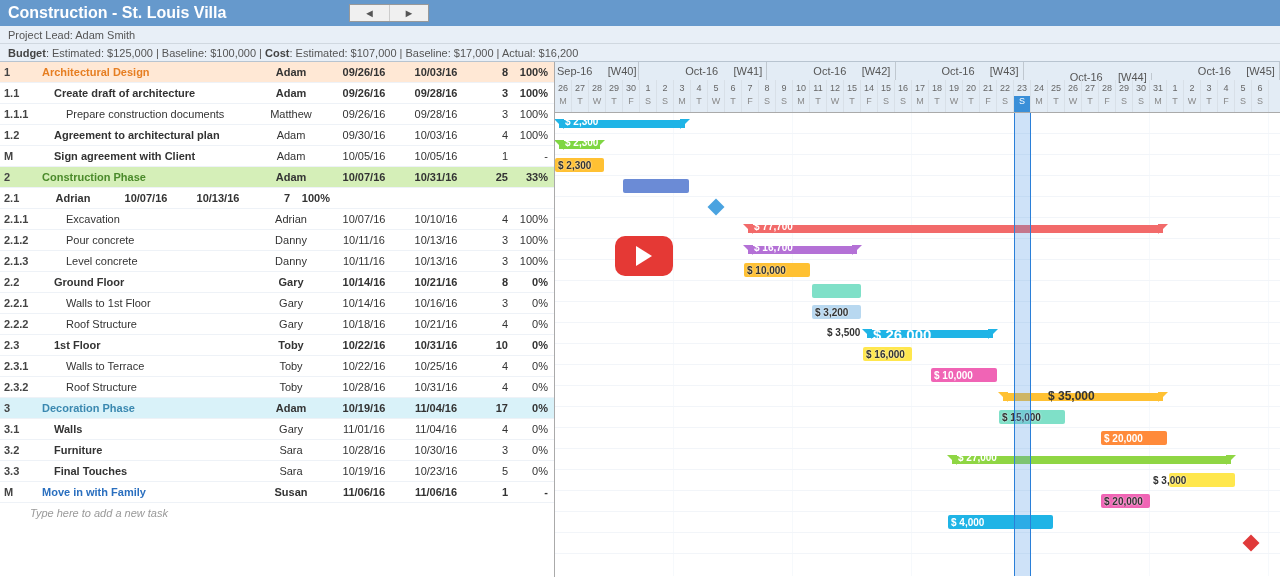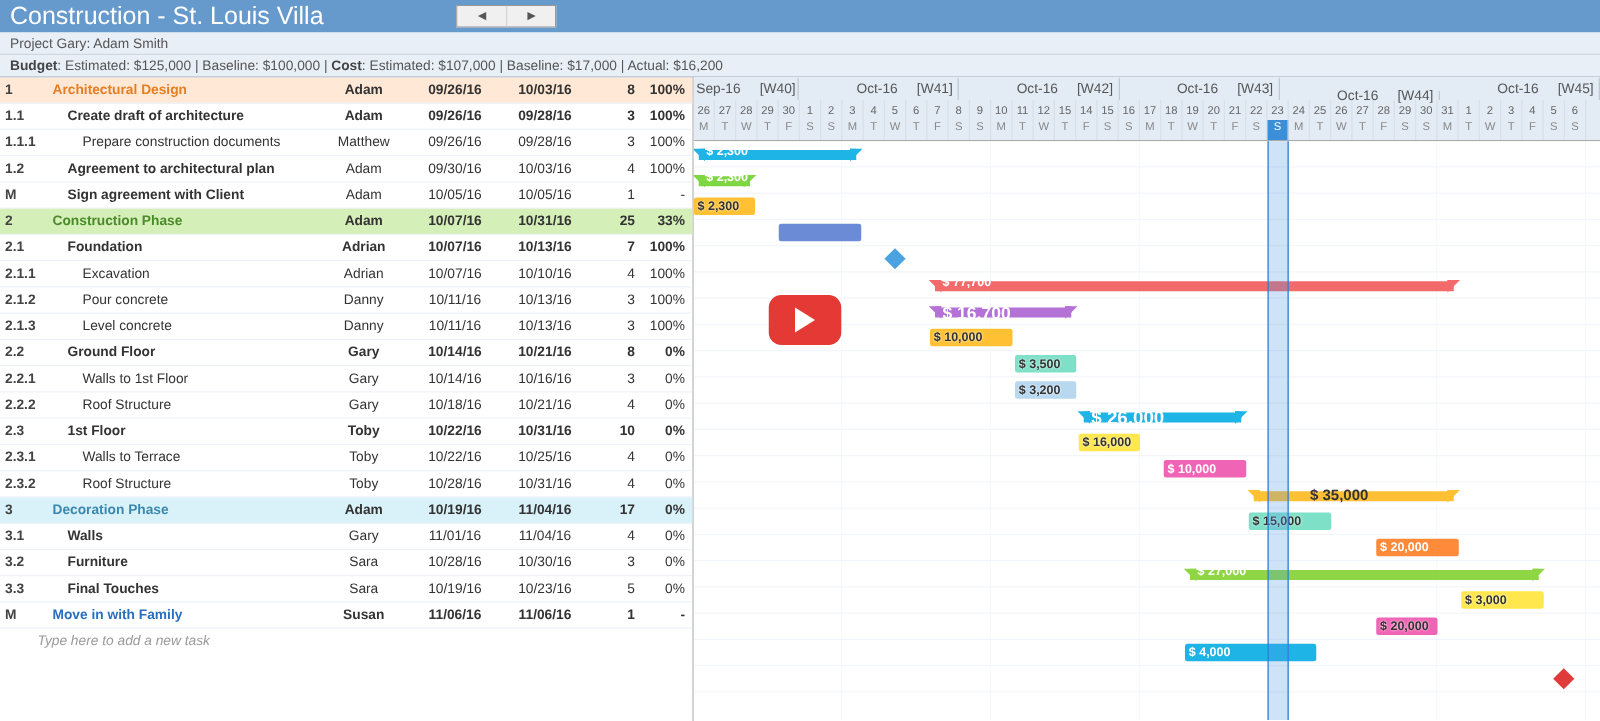--- a/index.html
+++ b/index.html
@@ -5,7 +5,7 @@
 * { box-sizing: border-box; margin: 0; padding: 0; }
 body { font-family: Arial, sans-serif; font-size: 11px; color: #333; background: #fff; width: 1280px; overflow: hidden; }
 .header { background: #6699cc; color: #fff; padding: 4px 8px; display: flex; align-items: center; justify-content: space-between; height: 26px; }
-.header-title { font-size: 20px; font-weight: normal; }
+.header-title { font-size: 16px; font-weight: bold; }
 .nav-arrows { width: 80px; display: flex; background: #fff; border: 1px solid #999; }
 .nav-arrows button { flex: 1; background: #f0f0f0; border: none; border-right: 1px solid #ccc; padding: 2px 6px; cursor: pointer; font-size: 11px; color: #555; }
 .nav-arrows button:last-child { border-right: none; }

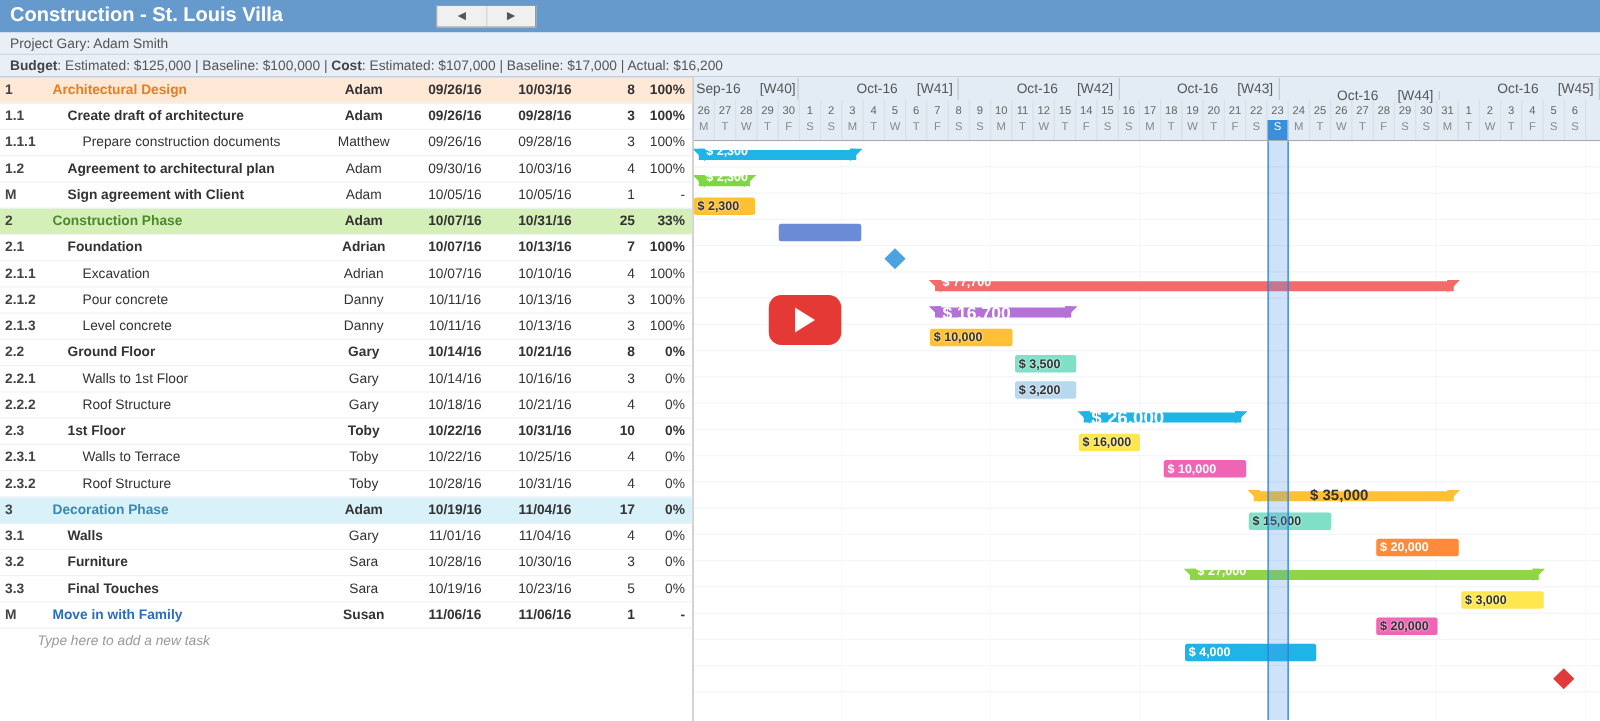--- a/index.html
+++ b/index.html
@@ -73,7 +73,7 @@
   </div>
   <span style="width:720px"></span>
 </div>
-<div class="subheader">Project Gary: Adam Smith</div>
+<div class="subheader">Project Lead: Adam Smith</div>
 <div class="budget-line">
   <b>Budget</b>: Estimated: $125,000 | Baseline: $100,000 | <b>Cost</b>: Estimated: $107,000 | Baseline: $17,000 | Actual: $16,200
 </div>

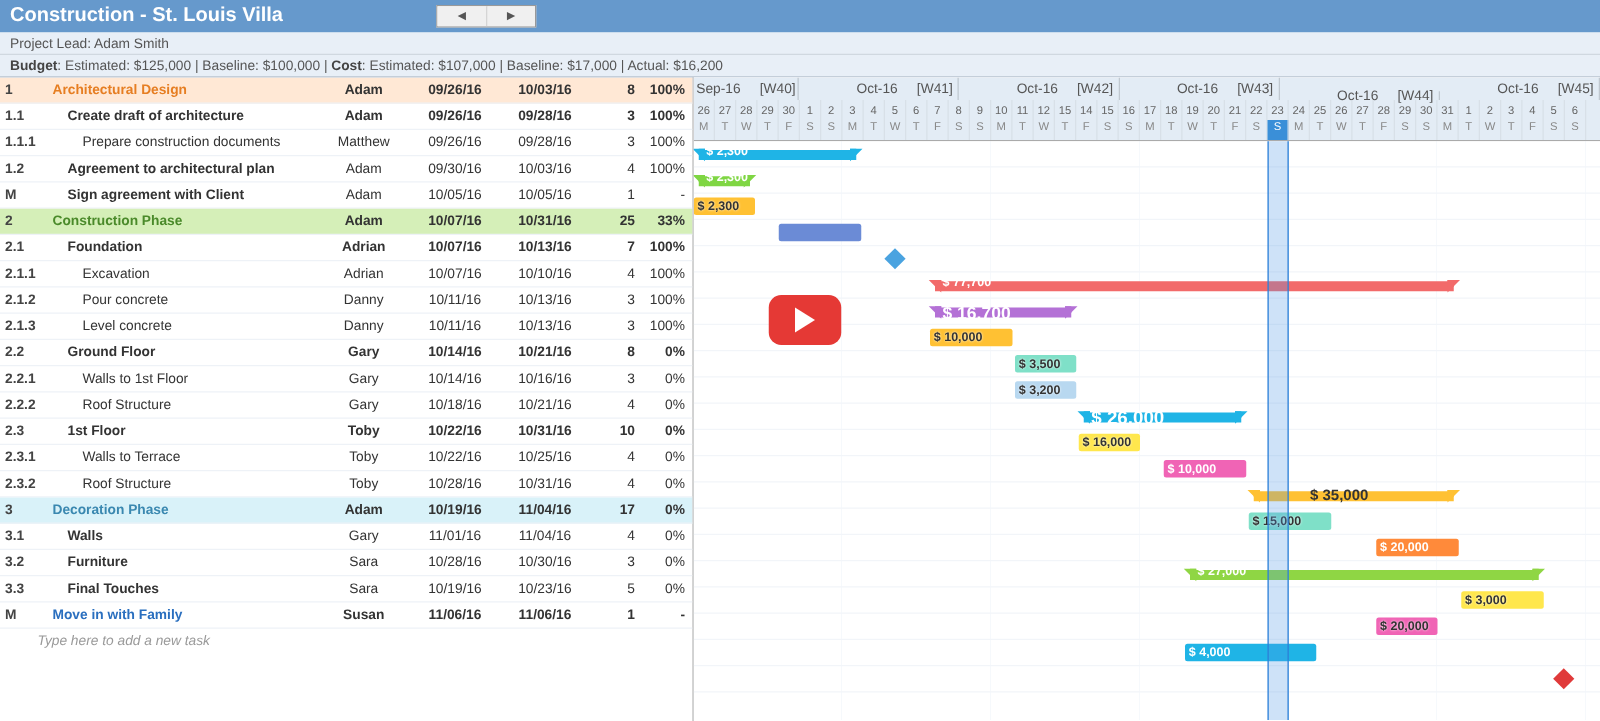--- a/index.html
+++ b/index.html
@@ -137,7 +137,6 @@
         </div>
         <div class="row level1 summary">
           <div class="col-wbs">2.1</div>
-          <div class="col-name">Foundation</div>
           <div class="col-res">Adrian</div>
           <div class="col-start">10/07/16</div>
           <div class="col-finish">10/13/16</div>

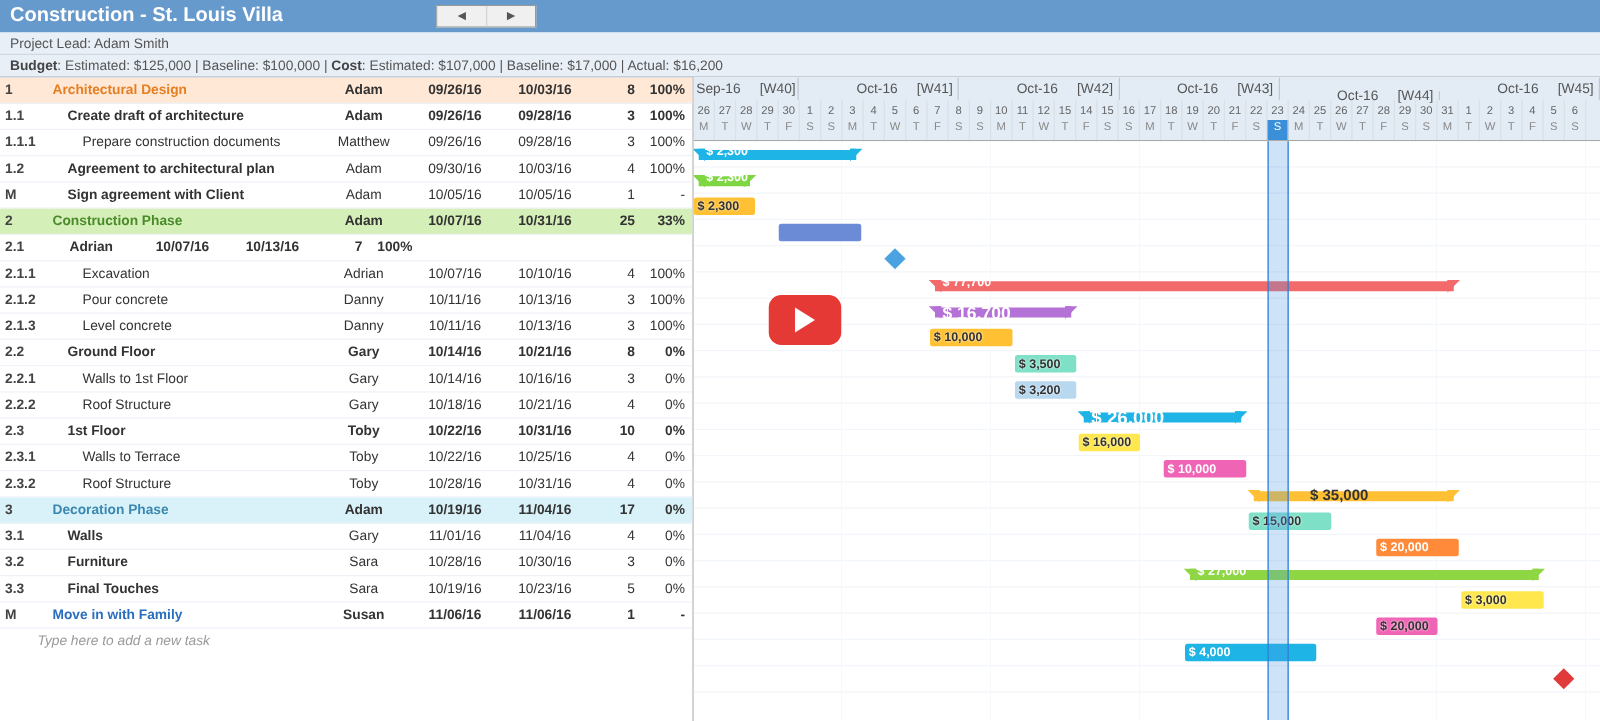--- a/index.html
+++ b/index.html
@@ -409,7 +409,7 @@
           <div class="sumbar" style="left: 193px; width: 109px; background: rgb(180, 113, 214); --c: #b471d6; box-shadow: 0px 0px 0px 0px; position: absolute; top: 7px; border-radius: 0px;">
             <div style="position: absolute; left: -5px; top: -1px; width: 0px; height: 0px; border-width: 5px; border-style: solid; border-color: rgb(180, 113, 214) rgb(180, 113, 214) transparent transparent; border-image: initial;"></div>
             <div style="position: absolute; right: -5px; top: -1px; width: 0px; height: 0px; border-width: 5px; border-style: solid; border-color: rgb(180, 113, 214) transparent transparent rgb(180, 113, 214); border-image: initial;"></div>
-            <div style="position: absolute; left: 6px; top: -4px; font-size: 14px; font-weight: bold; color: rgb(255, 255, 255); text-align: center;">$ 16,700</div>
+            <div style="position: absolute; left: 6px; top: -4px; font-size: 10px; font-weight: bold; color: rgb(255, 255, 255); text-align: center;">$ 16,700</div>
           </div>
         </div>
         <div class="gantt-row">

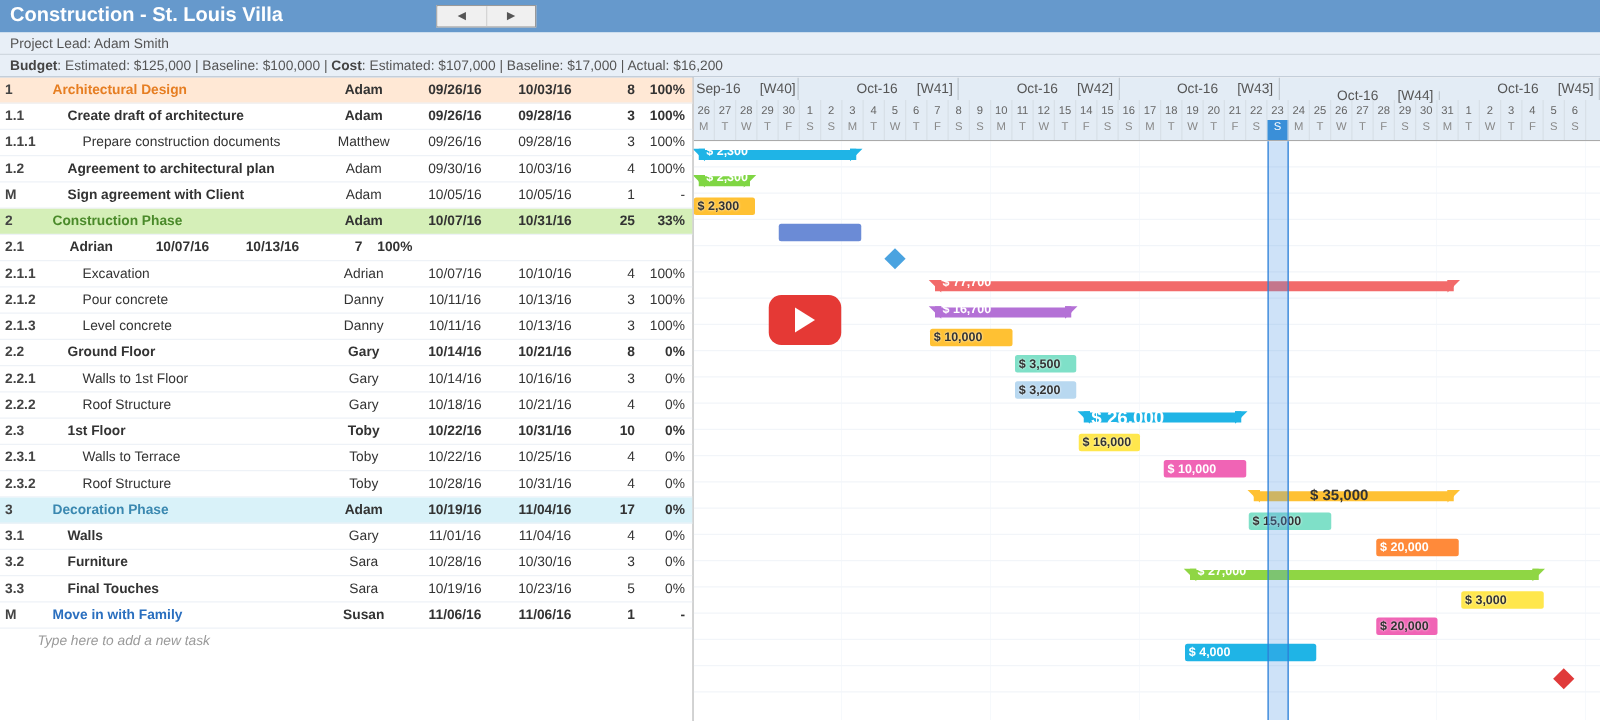--- a/index.html
+++ b/index.html
@@ -418,7 +418,7 @@
         </div>
         <div class="gantt-row">
           <div class="bar" style="left: 257px; width: 49px; background: rgb(127, 224, 200);"></div>
-          <div class="bar-label-outside" style="left: 260px; color: rgb(51, 51, 51); text-shadow: rgb(255, 255, 255) 0px 0px 2px;">$ 3,500</div>
+          <div class="bar-label-outside" style="left: 272px; color: rgb(51, 51, 51); text-shadow: rgb(255, 255, 255) 0px 0px 2px; margin-top: 41px;">$ 3,500</div>
         </div>
         <div class="gantt-row">
           <div class="bar" style="left: 257px; width: 49px; background: rgb(184, 216, 240);"></div>

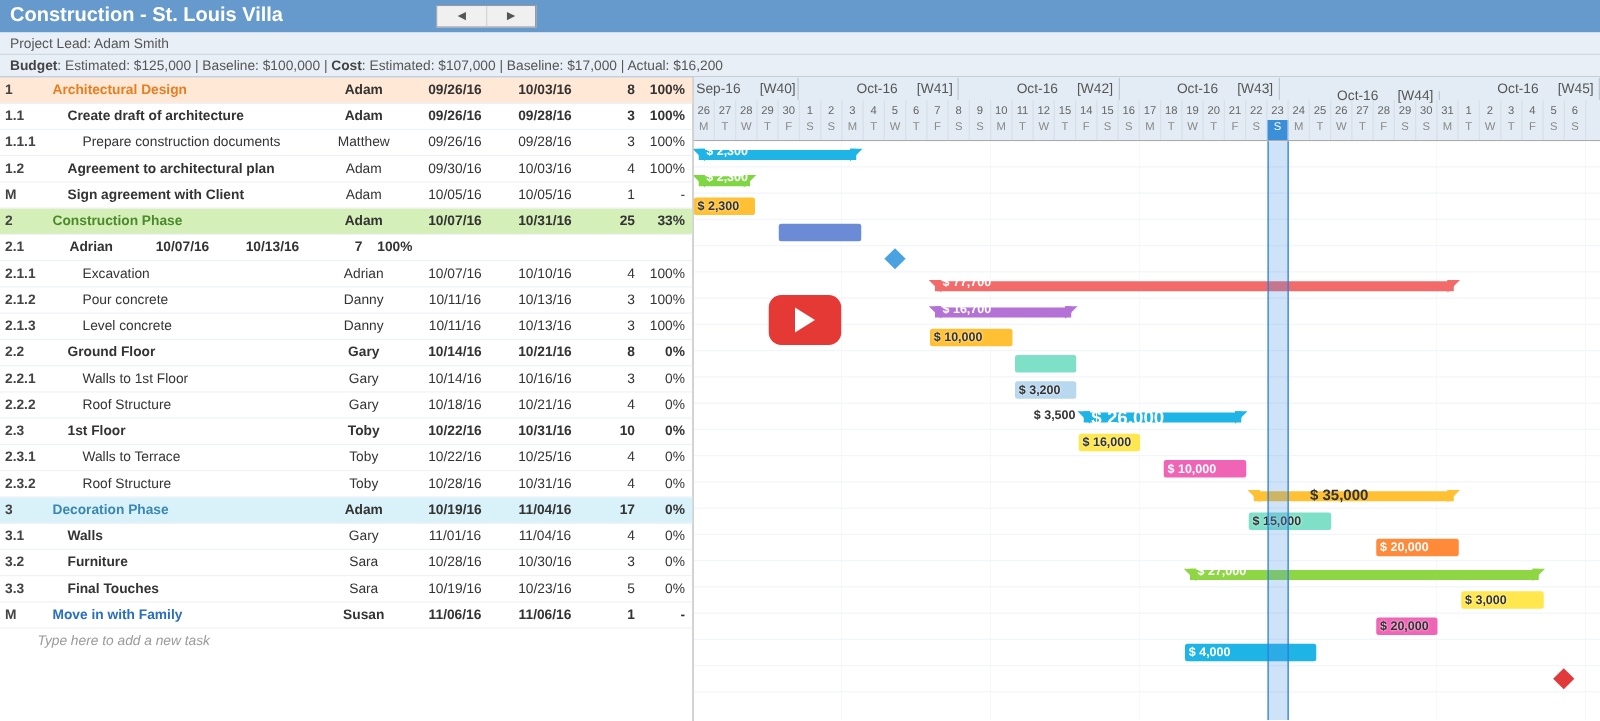--- a/index.html
+++ b/index.html
@@ -461,7 +461,7 @@
         </div>
         <div class="gantt-row">
           <div class="bar" style="left: 614px; width: 66px; background: rgb(255, 231, 77); color: rgb(51, 51, 51);"></div>
-          <div class="bar-label-outside" style="left: 617px; color: rgb(51, 51, 51); text-shadow: rgb(255, 255, 255) 0px 0px 2px; text-align: right;">$ 3,000</div>
+          <div class="bar-label-outside" style="left: 598px; color: rgb(51, 51, 51); text-shadow: rgb(255, 255, 255) 0px 0px 2px; text-align: right;">$ 3,000</div>
         </div>
         <div class="gantt-row">
           <div class="bar" style="left: 546px; width: 49px; background: rgb(240, 100, 181);"></div>

